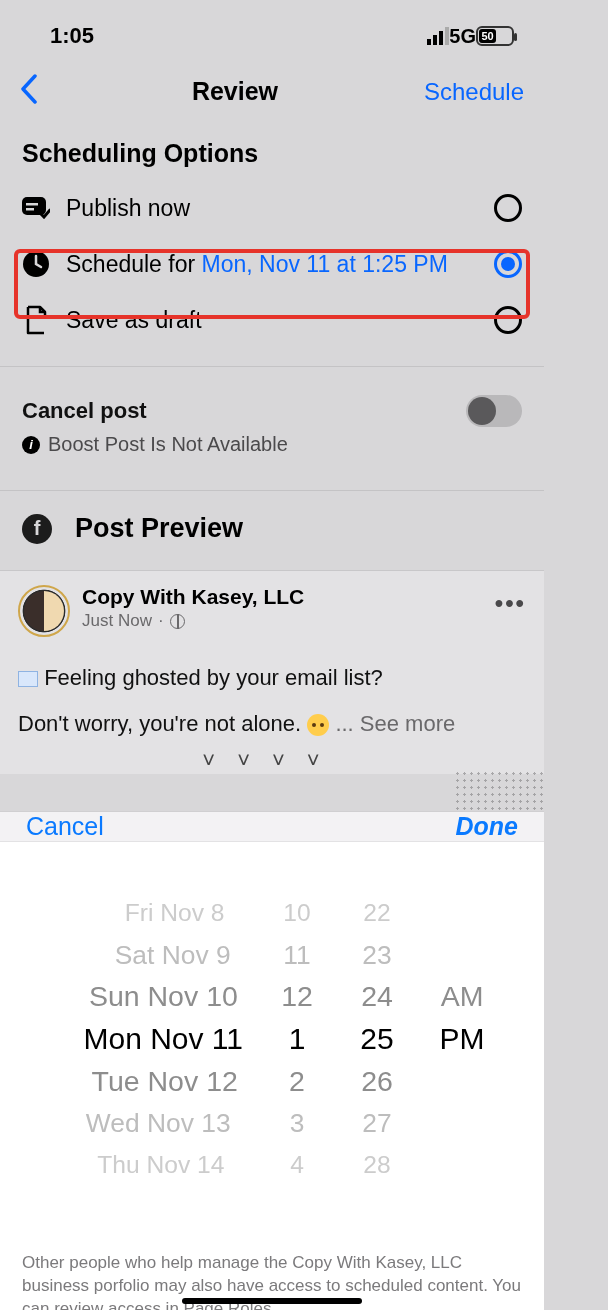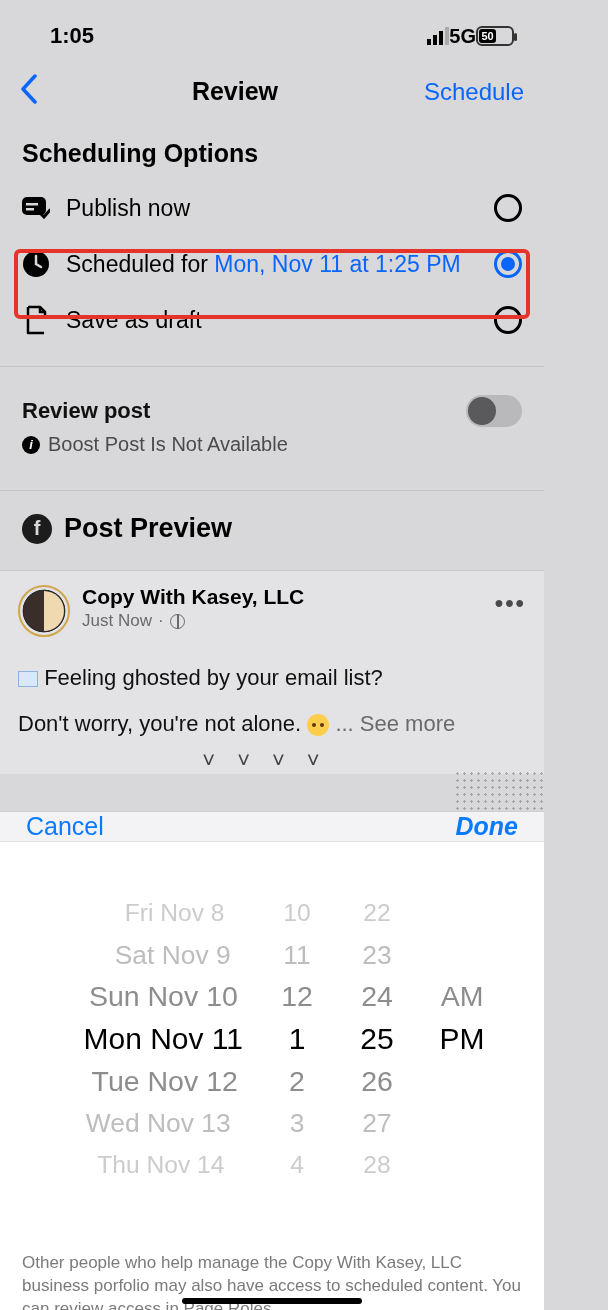--- a/index.html
+++ b/index.html
@@ -140,7 +140,7 @@
           </svg>
       </div>
       <div class="opt-text">
-        <span>Scheduled for </span><span class="opt-link">Mon, Nov 11 at 1:25 PM</span>
+        <span>Schedule for </span><span class="opt-link">Mon, Nov 11 at 1:25 PM</span>
       </div>
       <div class="radio selected"></div>
     </div>

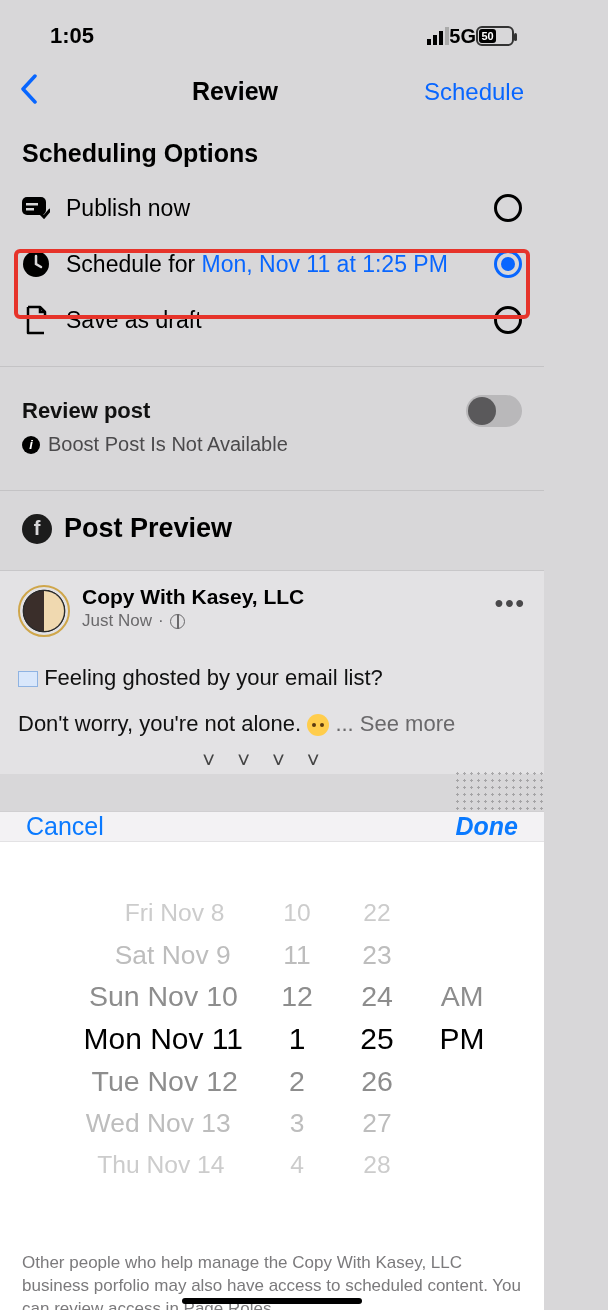--- a/index.html
+++ b/index.html
@@ -161,7 +161,7 @@
 
   <div class="boost">
     <div class="boost-head">
-      <div class="boost-title">Review post</div>
+      <div class="boost-title">Cancel post</div>
       <div class="toggle">
           <div class="toggle-knob"></div>
         </div>

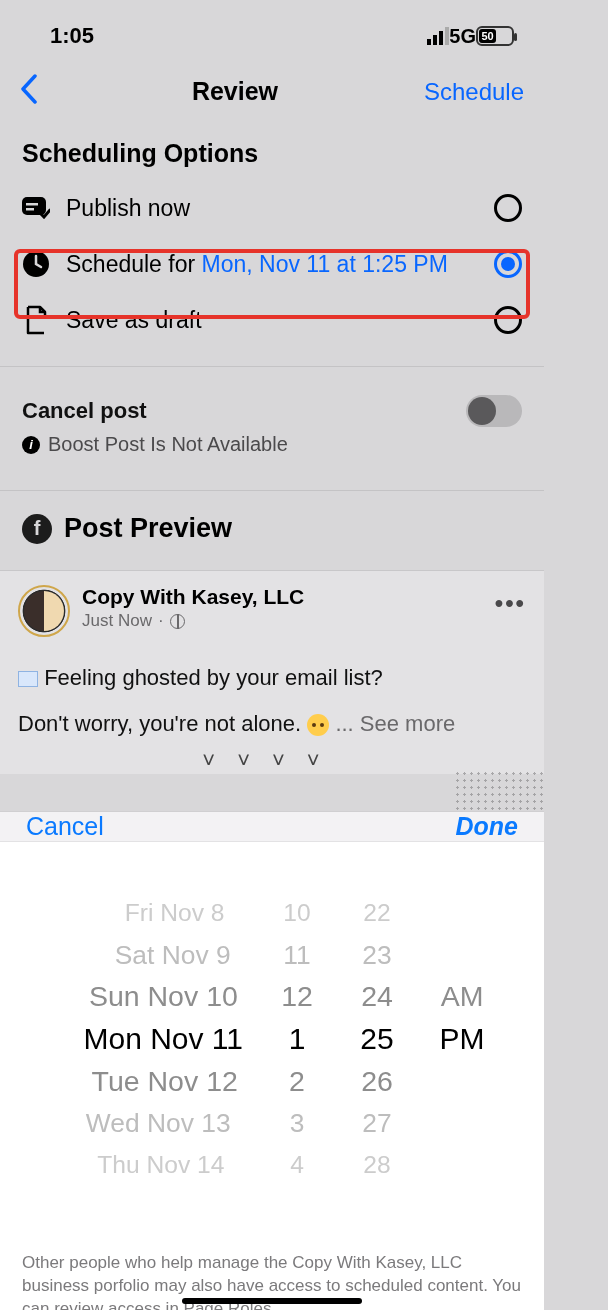--- a/index.html
+++ b/index.html
@@ -46,7 +46,7 @@
   .preview-sec { border-top:1px solid #c4c3c5; margin-top:16px; padding-top:22px; }
   .preview-head { display:flex; align-items:center; gap:12px; padding:0 22px 14px; }
   .fb-ic { width:30px; height:30px; border-radius:50%; background:#1c1c1c; display:flex; align-items:center; justify-content:center; color:#d8d7d9; font-weight:900; font-size:20px; }
-  .preview-title { font-weight:700; font-size:27px; color:#000; }
+  .preview-title { font-weight:700; font-size:27px; color:#000;margin-left:11px; }
   .card { background:#e3e2e4; border-top:1px solid #c8c7c9; margin-top:12px; padding:14px 18px 0; }
   .card-head { display:flex; align-items:flex-start; gap:12px; }
   .avatar { width:52px; height:52px; border-radius:50%; background:radial-gradient(circle,#2b2b2b 62%, transparent 64%); position:relative; overflow:hidden; border:2px solid #cfa64a; }

